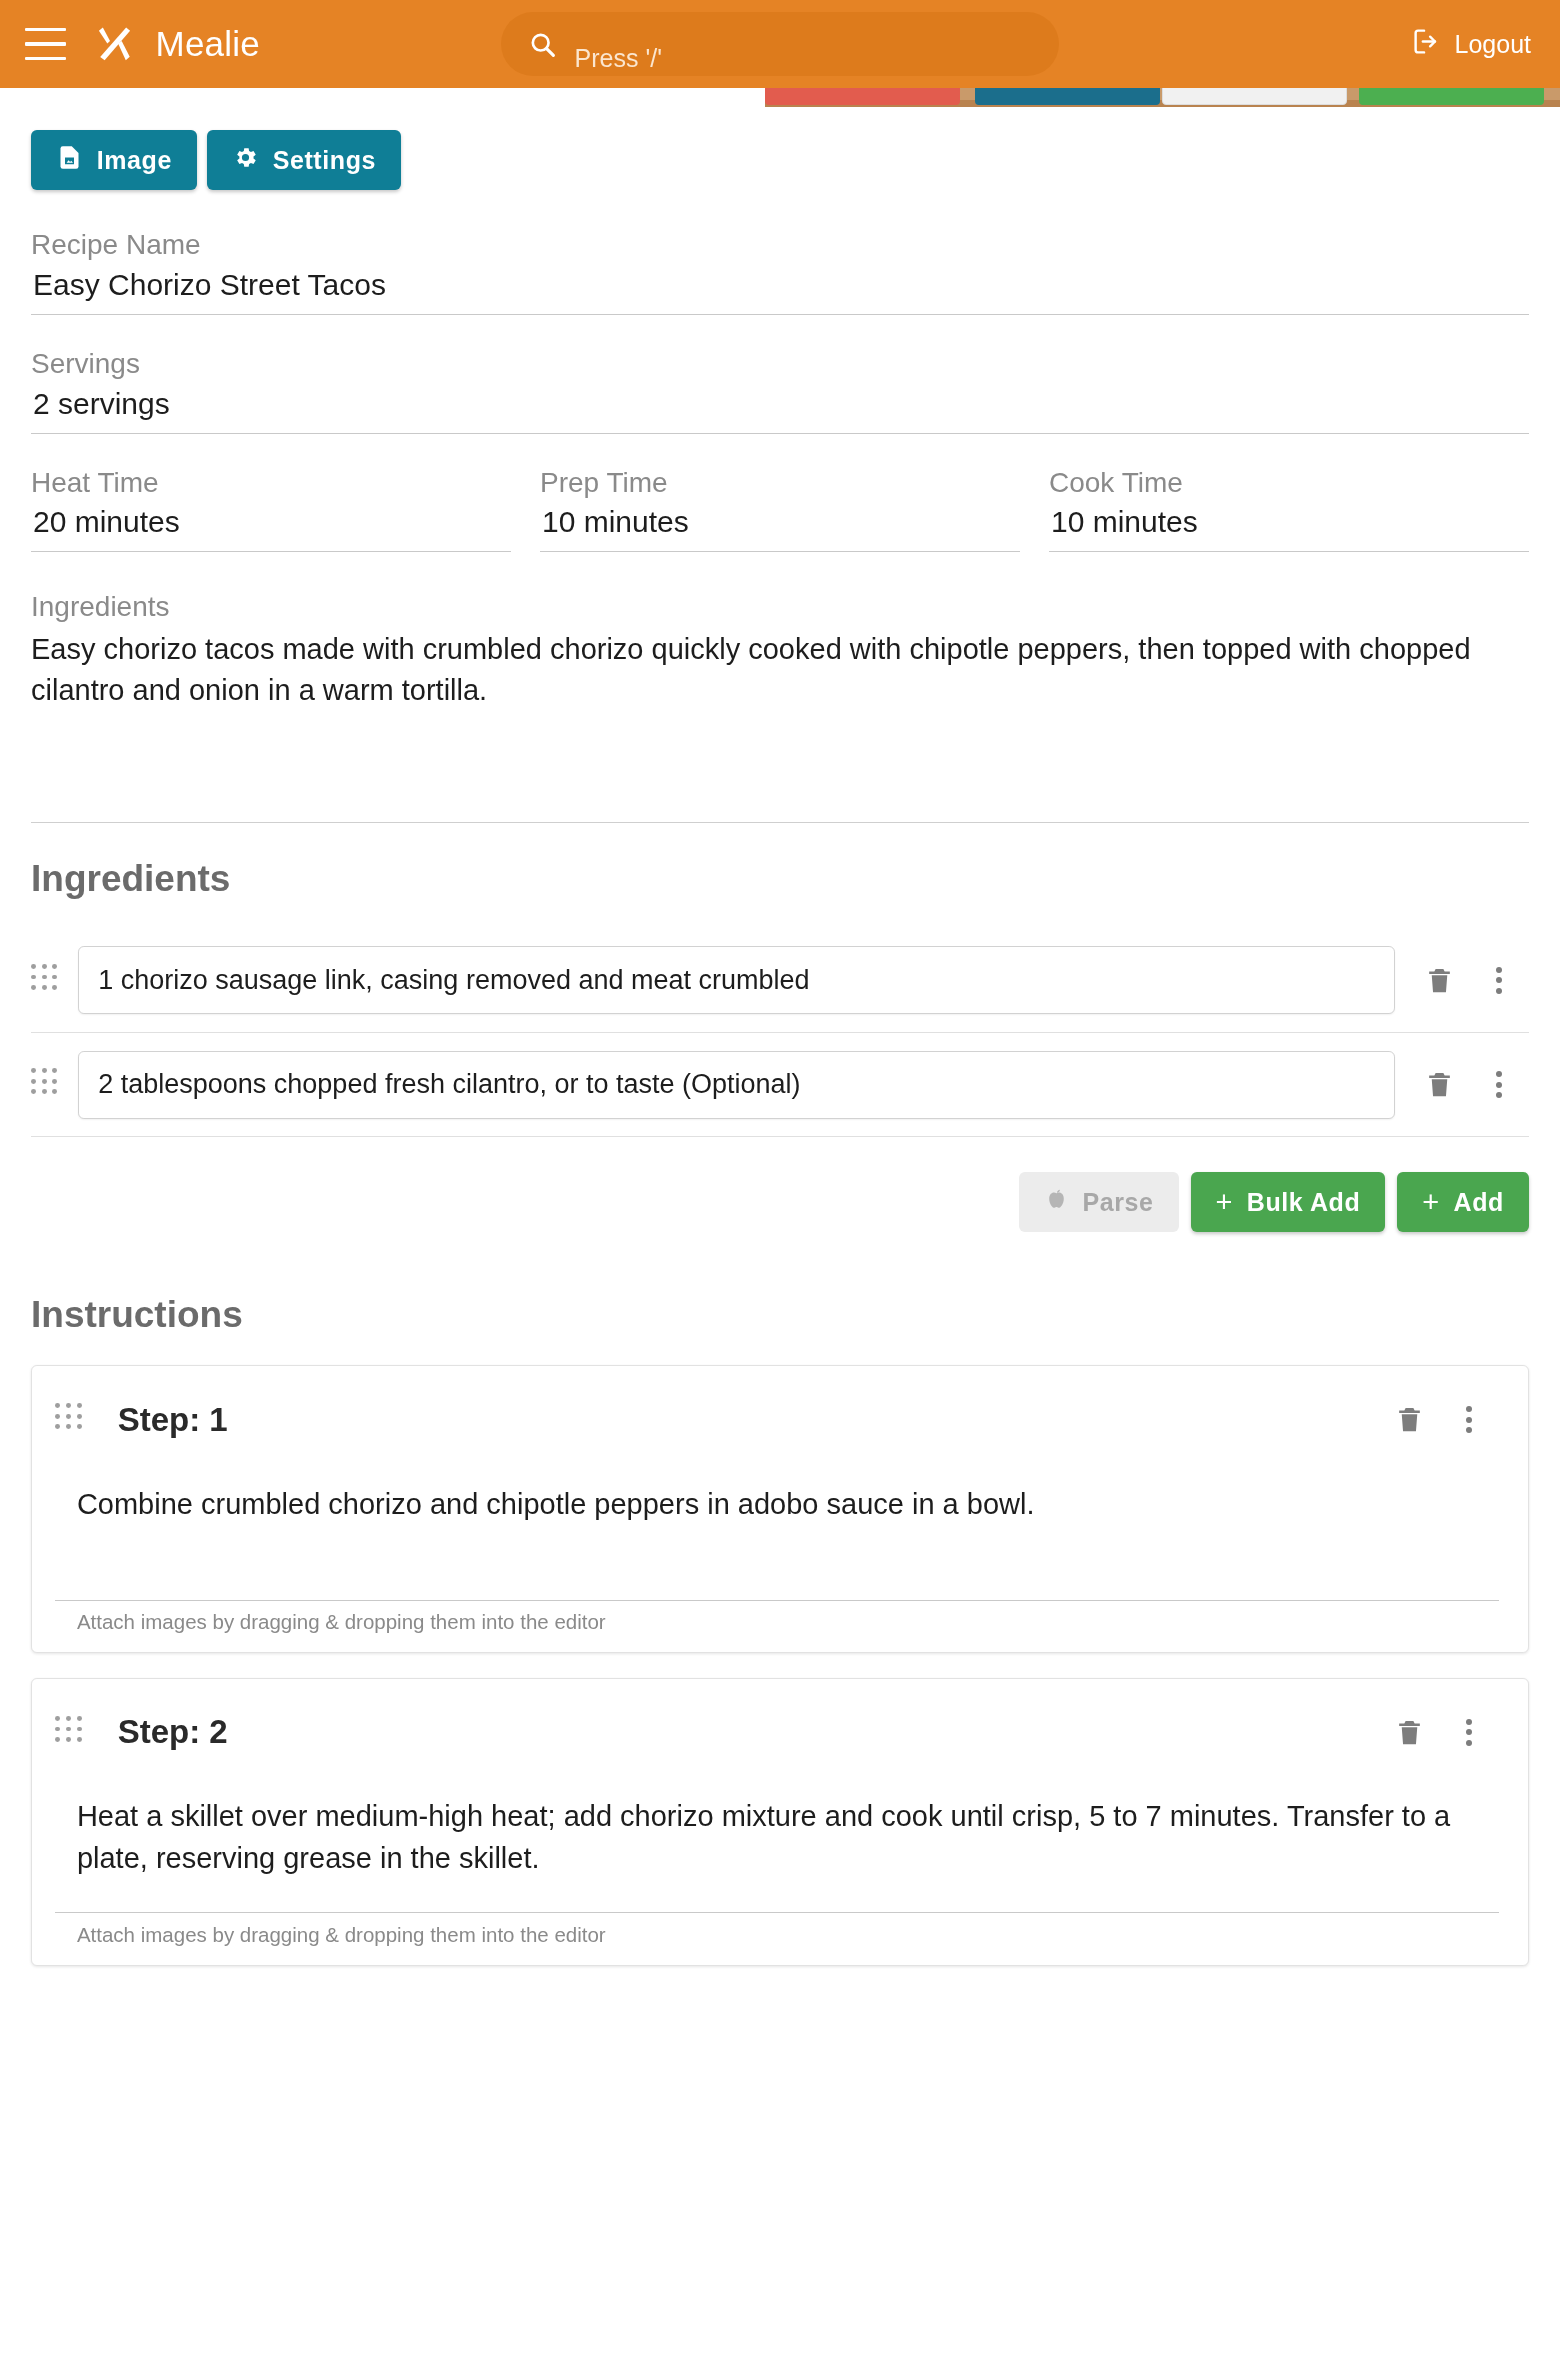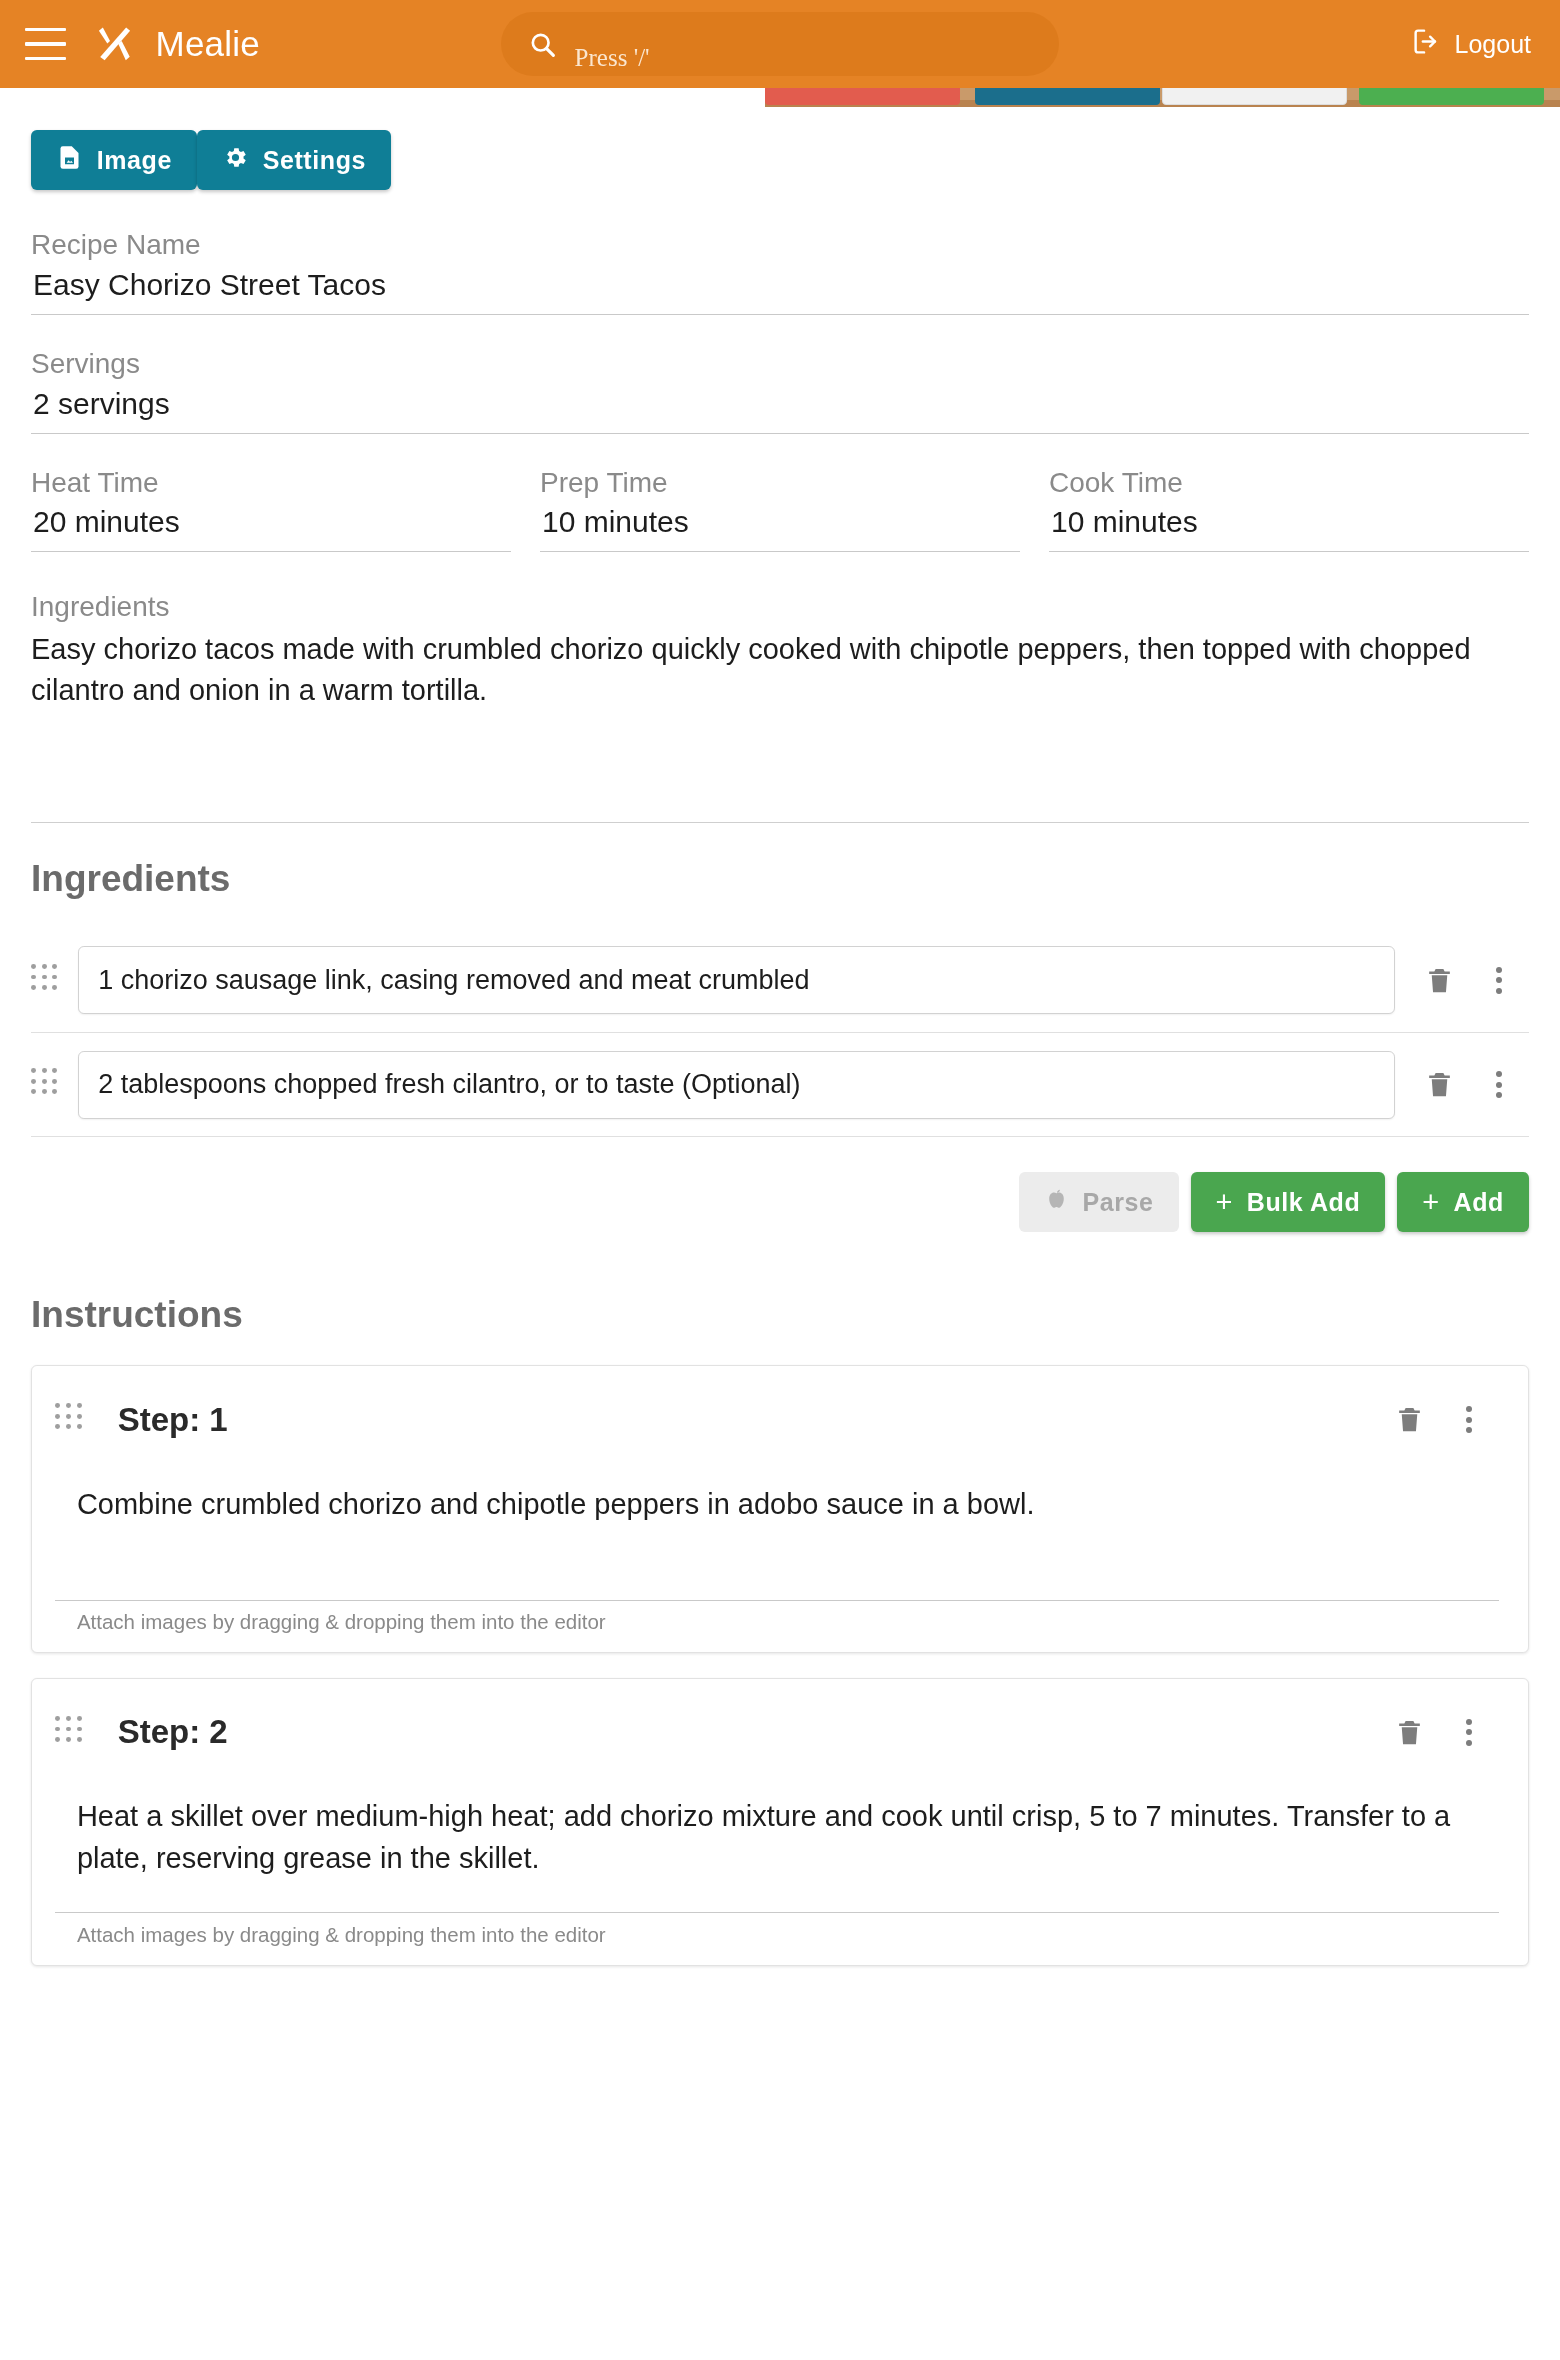--- a/index.html
+++ b/index.html
@@ -71,7 +71,7 @@
     outline: none;
     color: #4c1d95;
     font-size: 25px;
-    font-family: Liberation Serif, serif;
+    font-family: Liberation Sans, sans-serif;
     width: 100%;
     margin-top: 28px;
   }

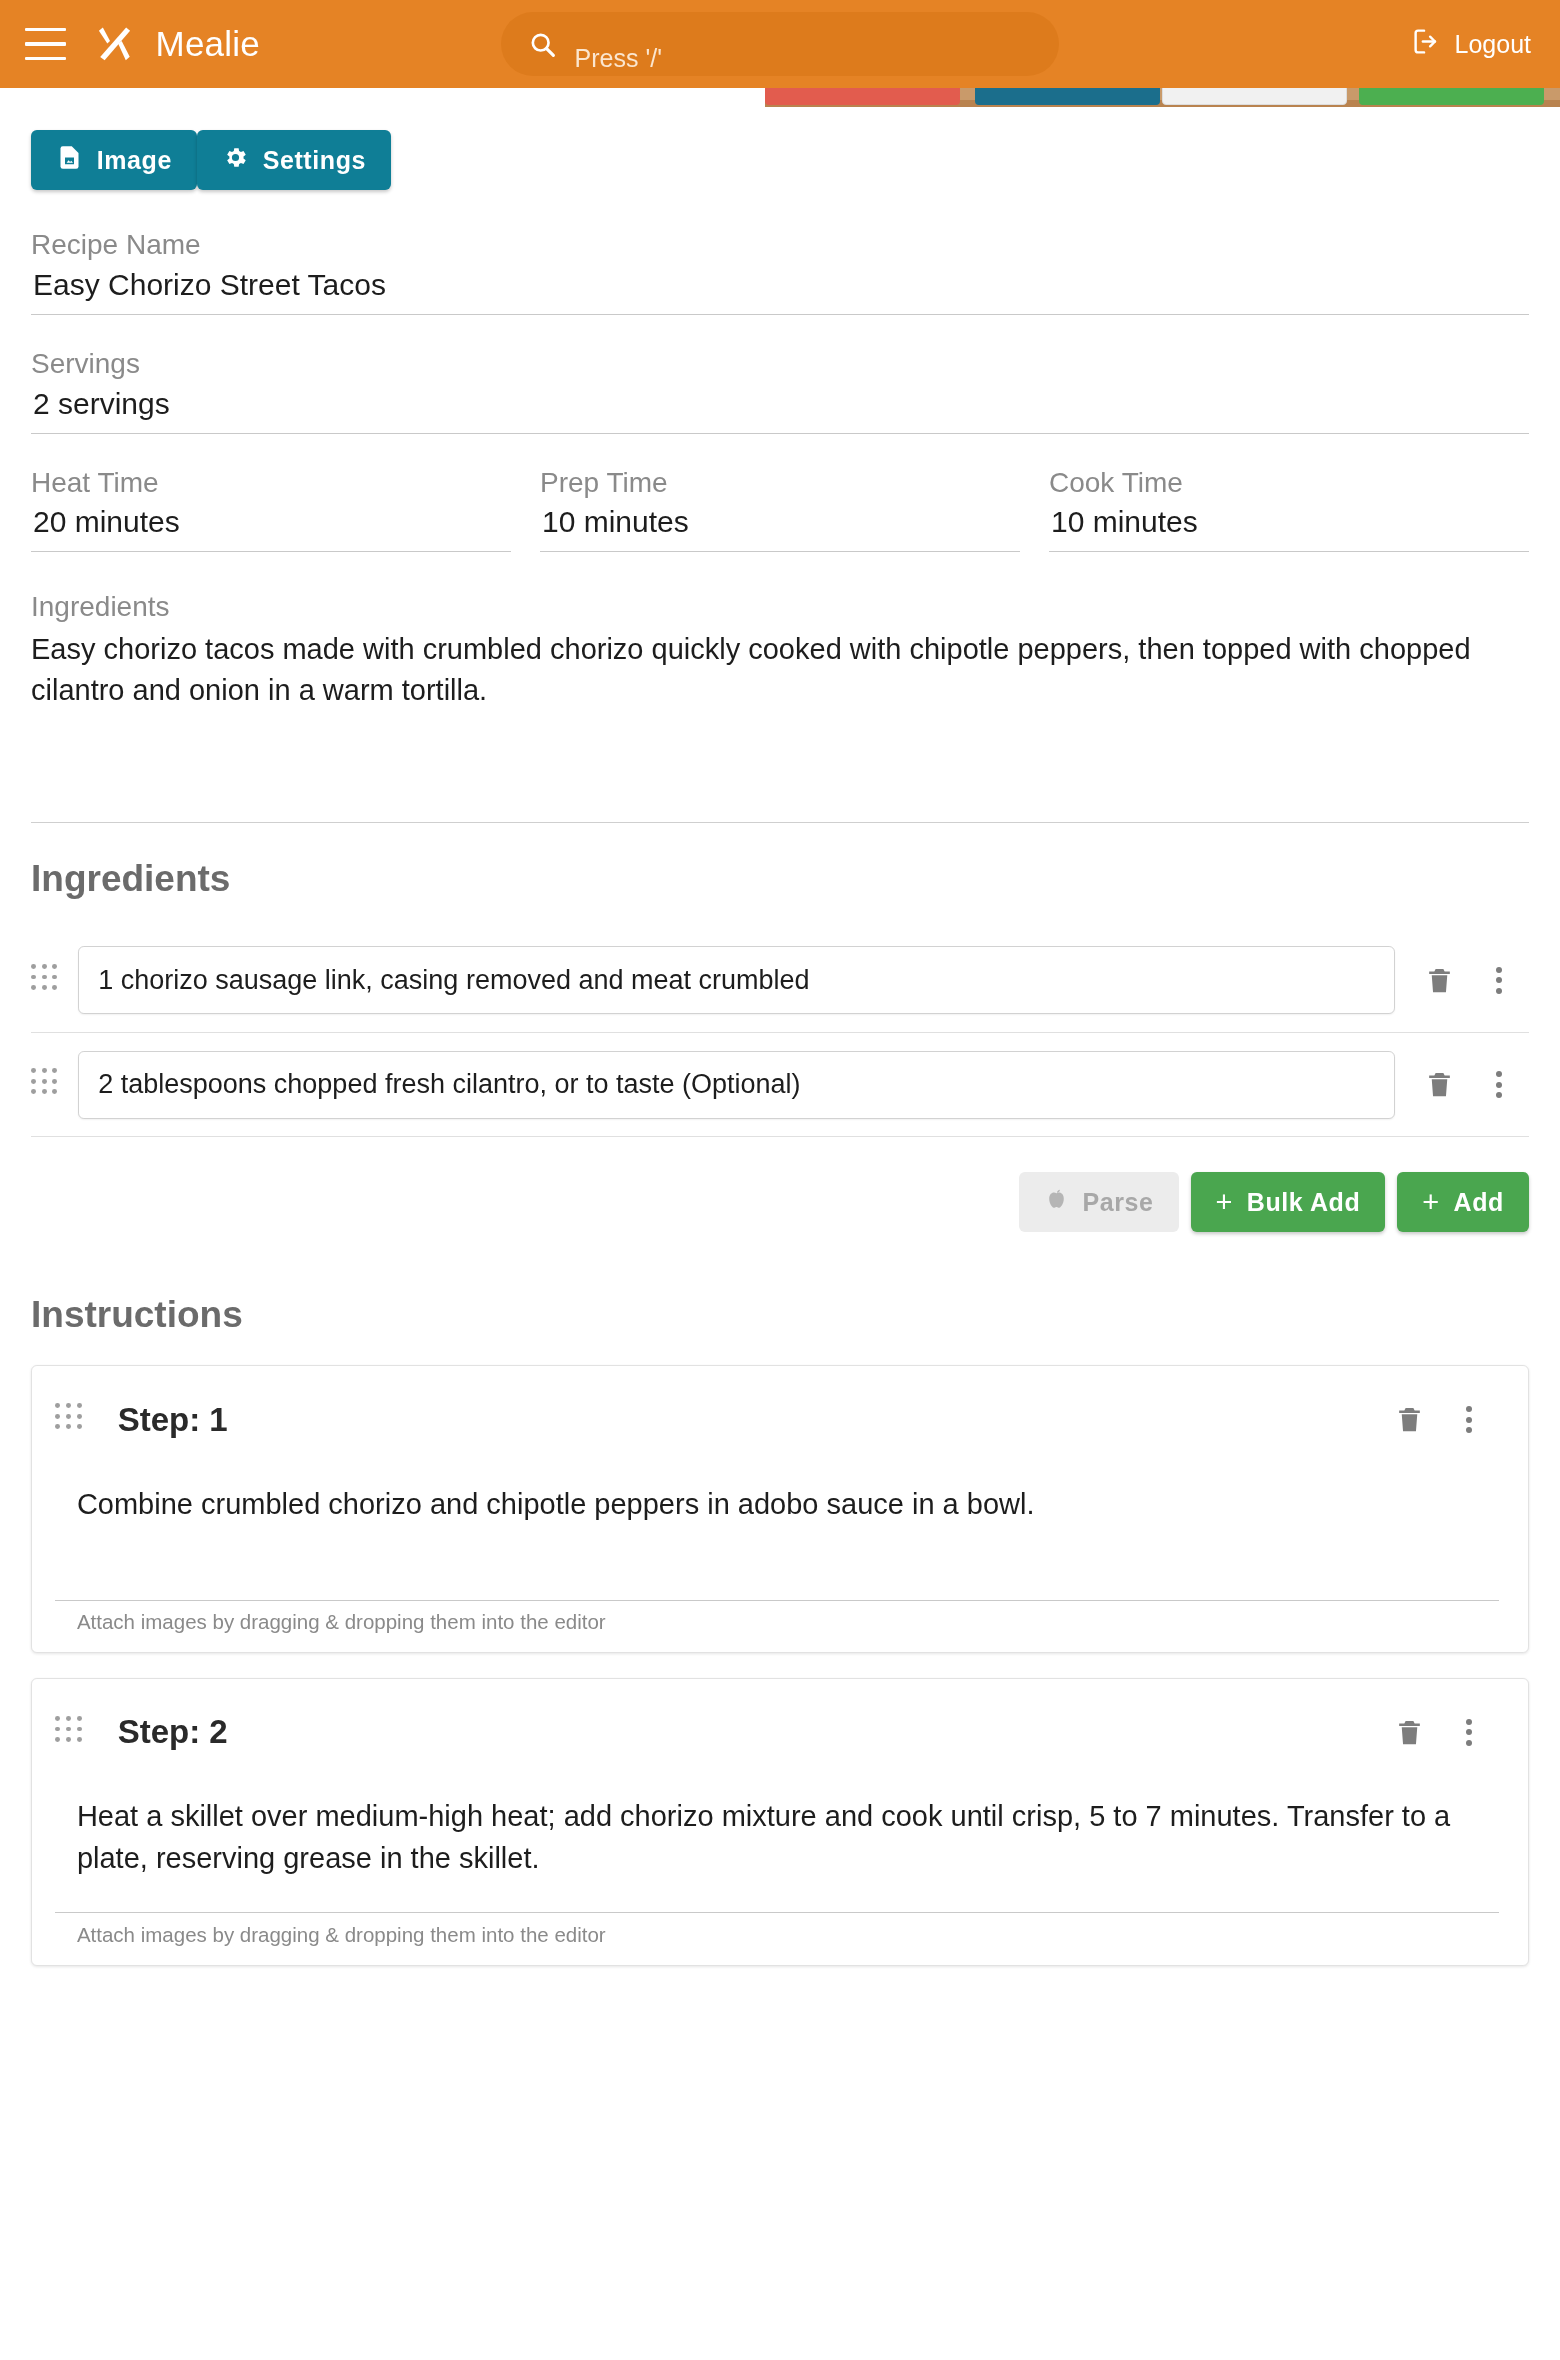--- a/index.html
+++ b/index.html
@@ -119,7 +119,7 @@
     padding: 23.4px 31px 0 31px;
   }
 
-  .btn-row { display: flex; gap: 0; margin-bottom: 39px; }
+  .btn-row { display: flex; gap: 10px; margin-bottom: 39px; }
   .btn {
     display: inline-flex;
     align-items: center;

